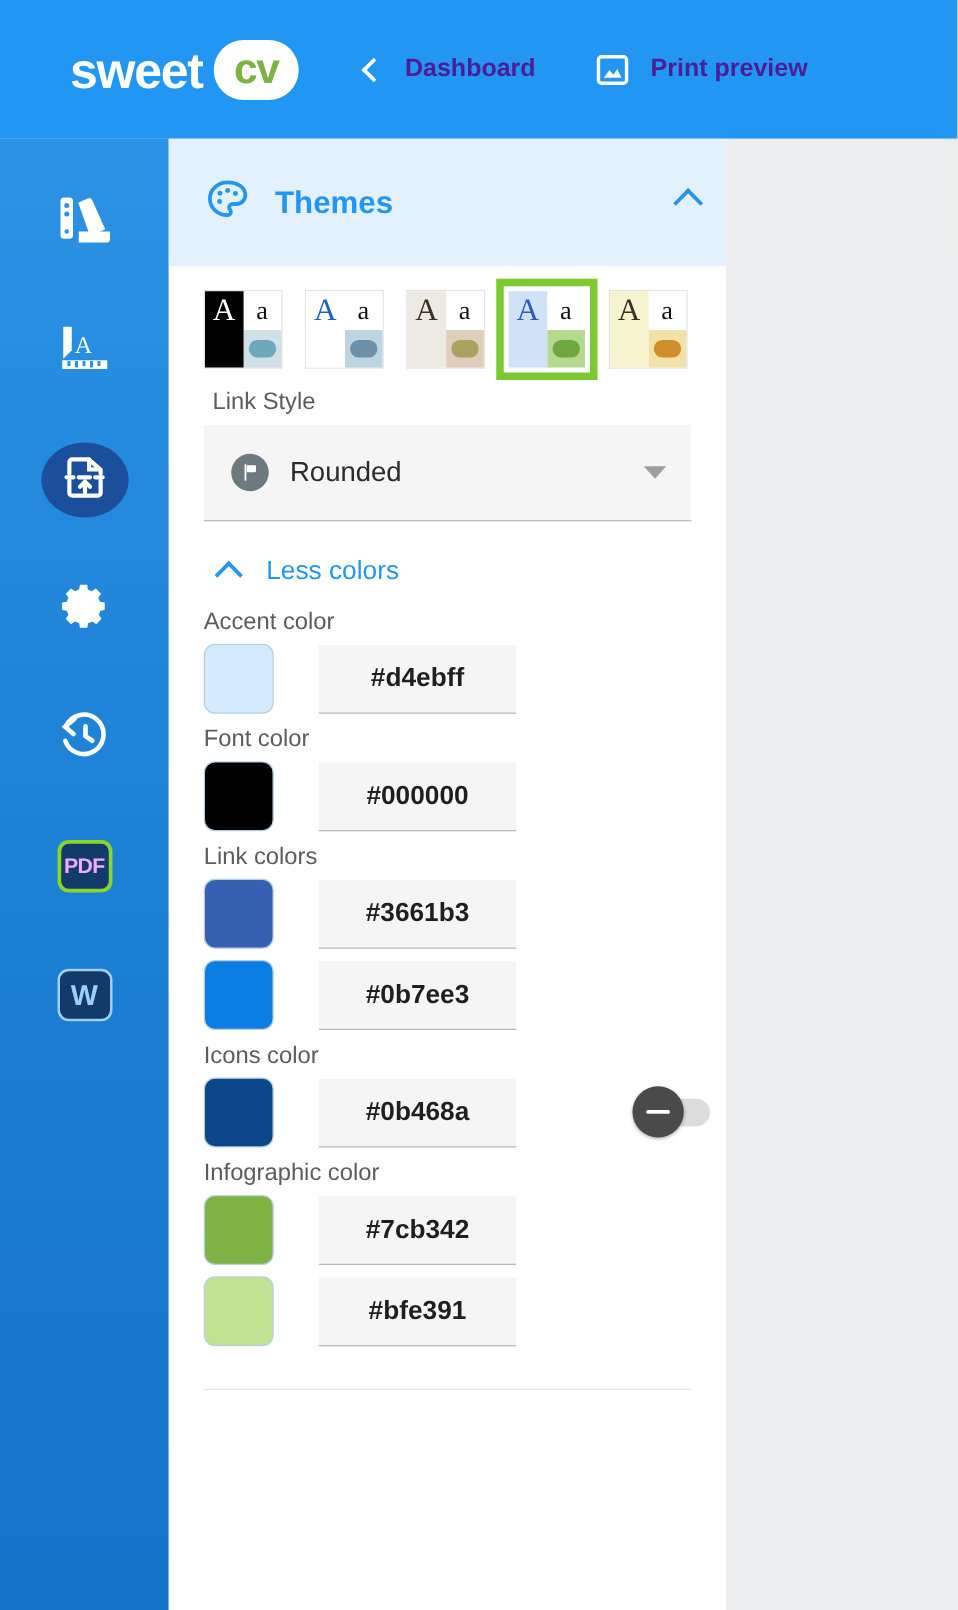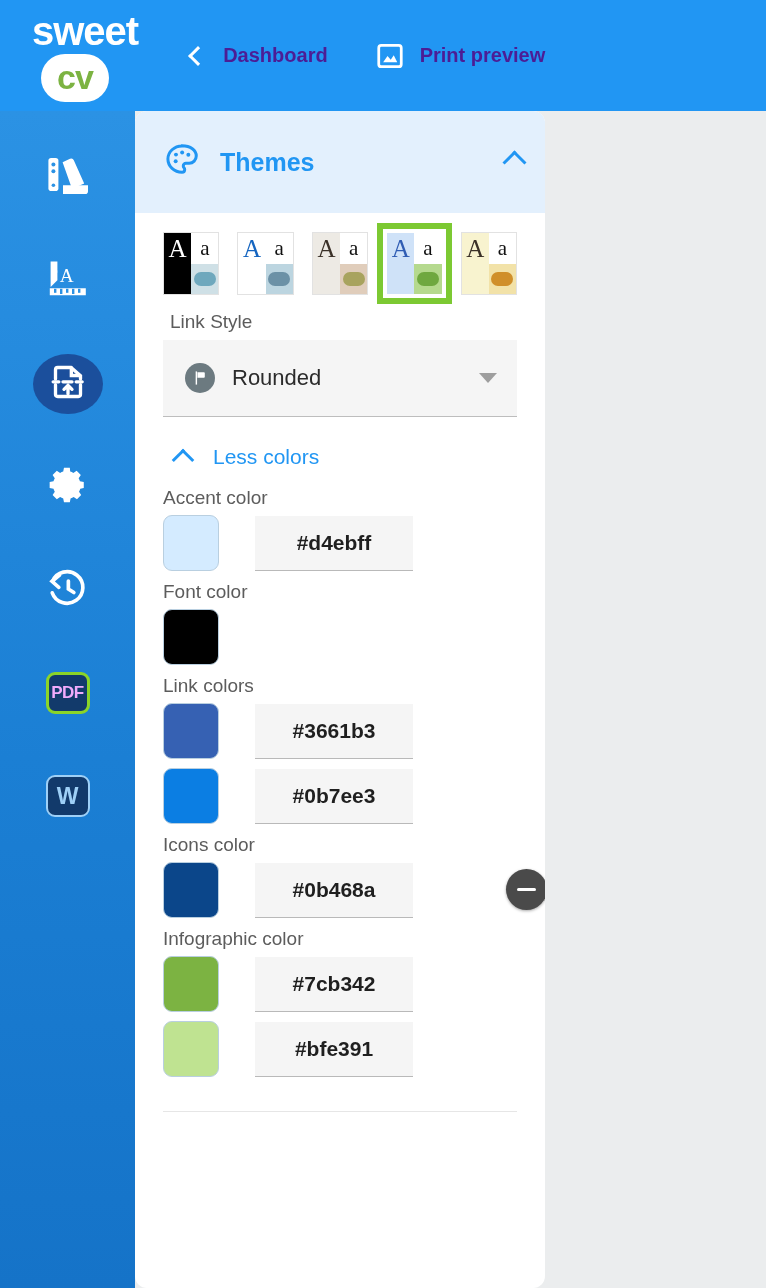--- a/index.html
+++ b/index.html
@@ -19,11 +19,10 @@
     display: flex; align-items: center;
   }
   .logo {
-    margin-left: 32px;
-    display: flex; align-items: flex-start;
+    margin-left: 56px;
+    display: flex; align-items: flex-end;
     font-weight: bold; font-size: 40px;
     letter-spacing: -1px;
-    flex-direction: column;
   }
   .logo-sweet { color: #ffffff; font-style: normal; font-weight: 800; }
   .logo-cv-pill {

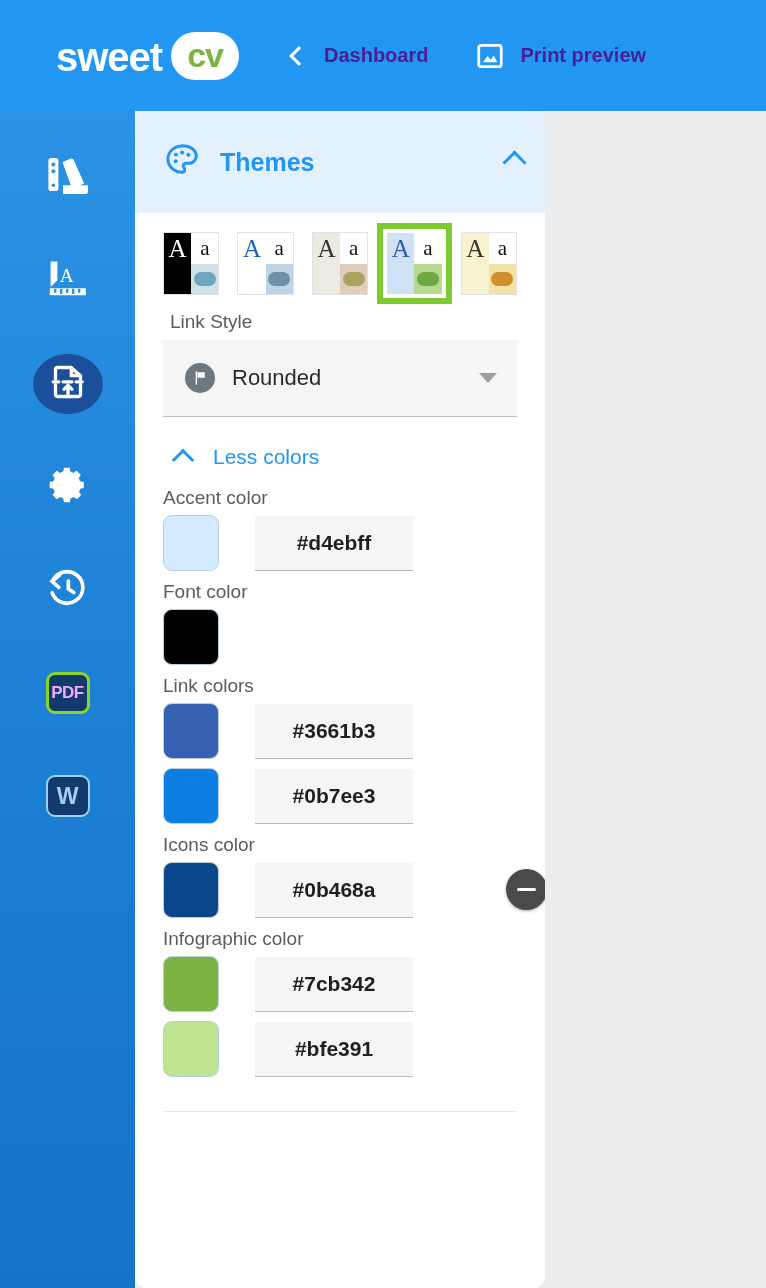--- a/index.html
+++ b/index.html
@@ -87,10 +87,9 @@
   
   .panel {
     position: absolute; top: 111px; left: 135px;
-    width: 410px; height: 1177px;
+    width: 446px; height: 1177px;
     background: #ffffff;
     overflow: hidden;
-    border-radius: 12px;
   }
   .panel-head {
     height: 102px;

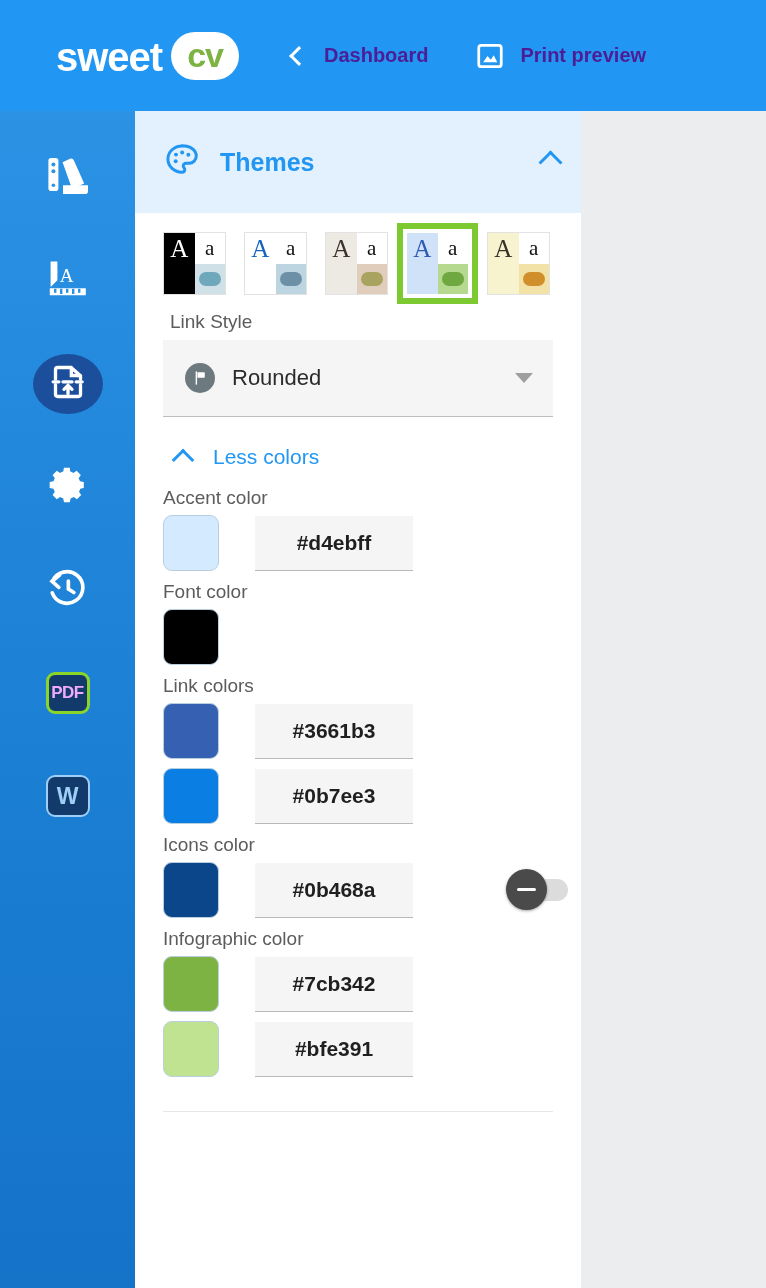--- a/index.html
+++ b/index.html
@@ -437,6 +437,7 @@
       <div class="color-group-label">Font color</div>
       <div class="color-row">
         <span class="color-chip" style="background:#000000"></span>
+        <span class="hex-box">#000000</span>
       </div>
 
       <div class="color-group-label">Link colors</div>

